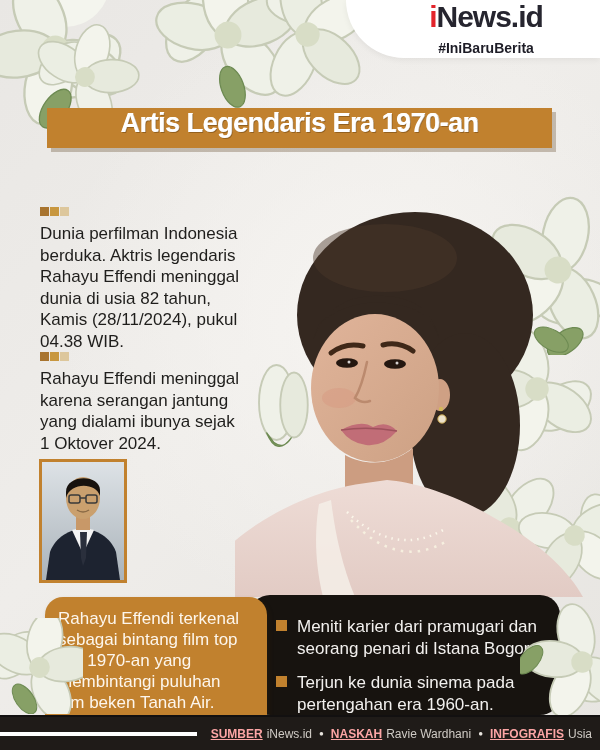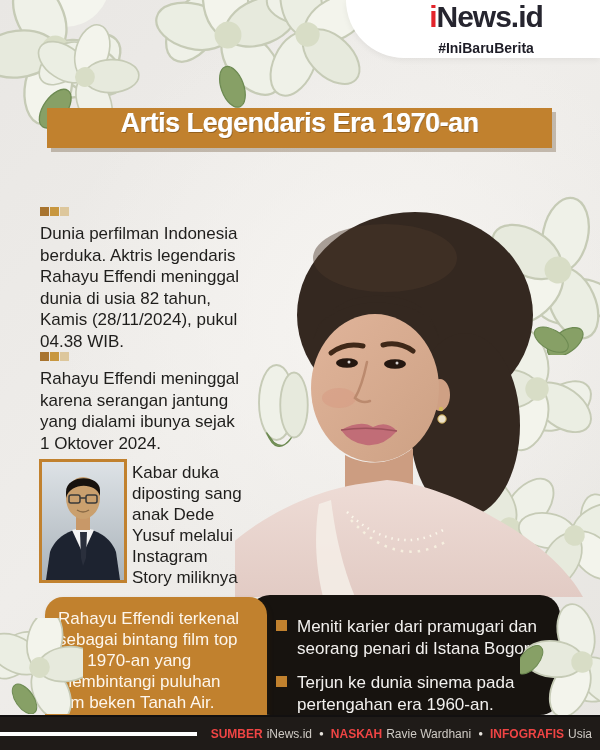--- a/index.html
+++ b/index.html
@@ -233,12 +233,6 @@
       <path d="M35 48 Q 41 52 47 48" stroke="#8a6a45" stroke-width="1.5" fill="none"></path>
     </svg>
   </div>
-  <div class="photo-caption">Kabar duka
-diposting sang
-anak Dede
-Yusuf melalui
-Instagram
-Story miliknya</div>
 
   <div class="facts-box">
     <div class="fact">

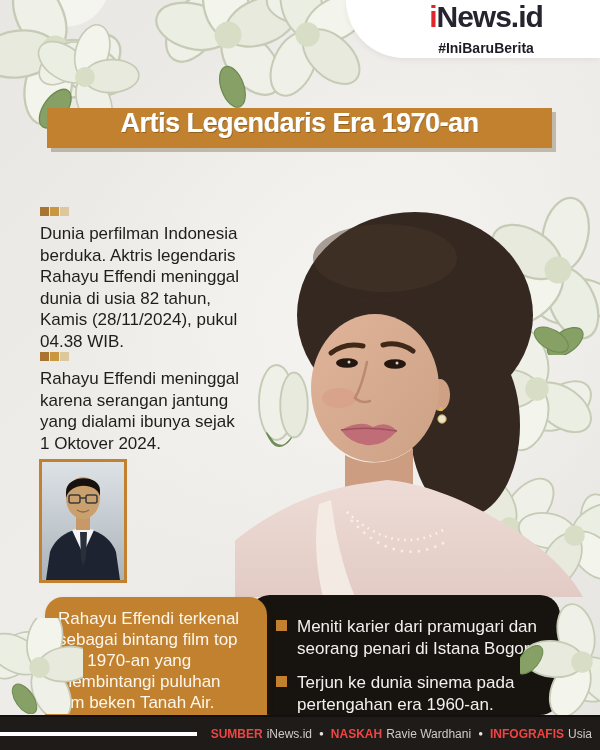--- a/index.html
+++ b/index.html
@@ -87,7 +87,7 @@
   .footer .rule{width:197px;height:4px;background:#ffffff;margin-right:10px;}
   .credits{flex:1;display:flex;justify-content:flex-end;align-items:center;
     font-size:12px;white-space:nowrap;}
-  .credits .lbl{color:#ef4444;font-weight:bold;margin-right:4px;}
+  .credits .lbl{color:#fca5a5;font-weight:bold;margin-right:4px;text-decoration:underline;}
   .credits .val{color:#cfcbc5;}
   .credits .sep{color:#e8e4de;font-size:8px;margin:0 7px;}
 </style>

